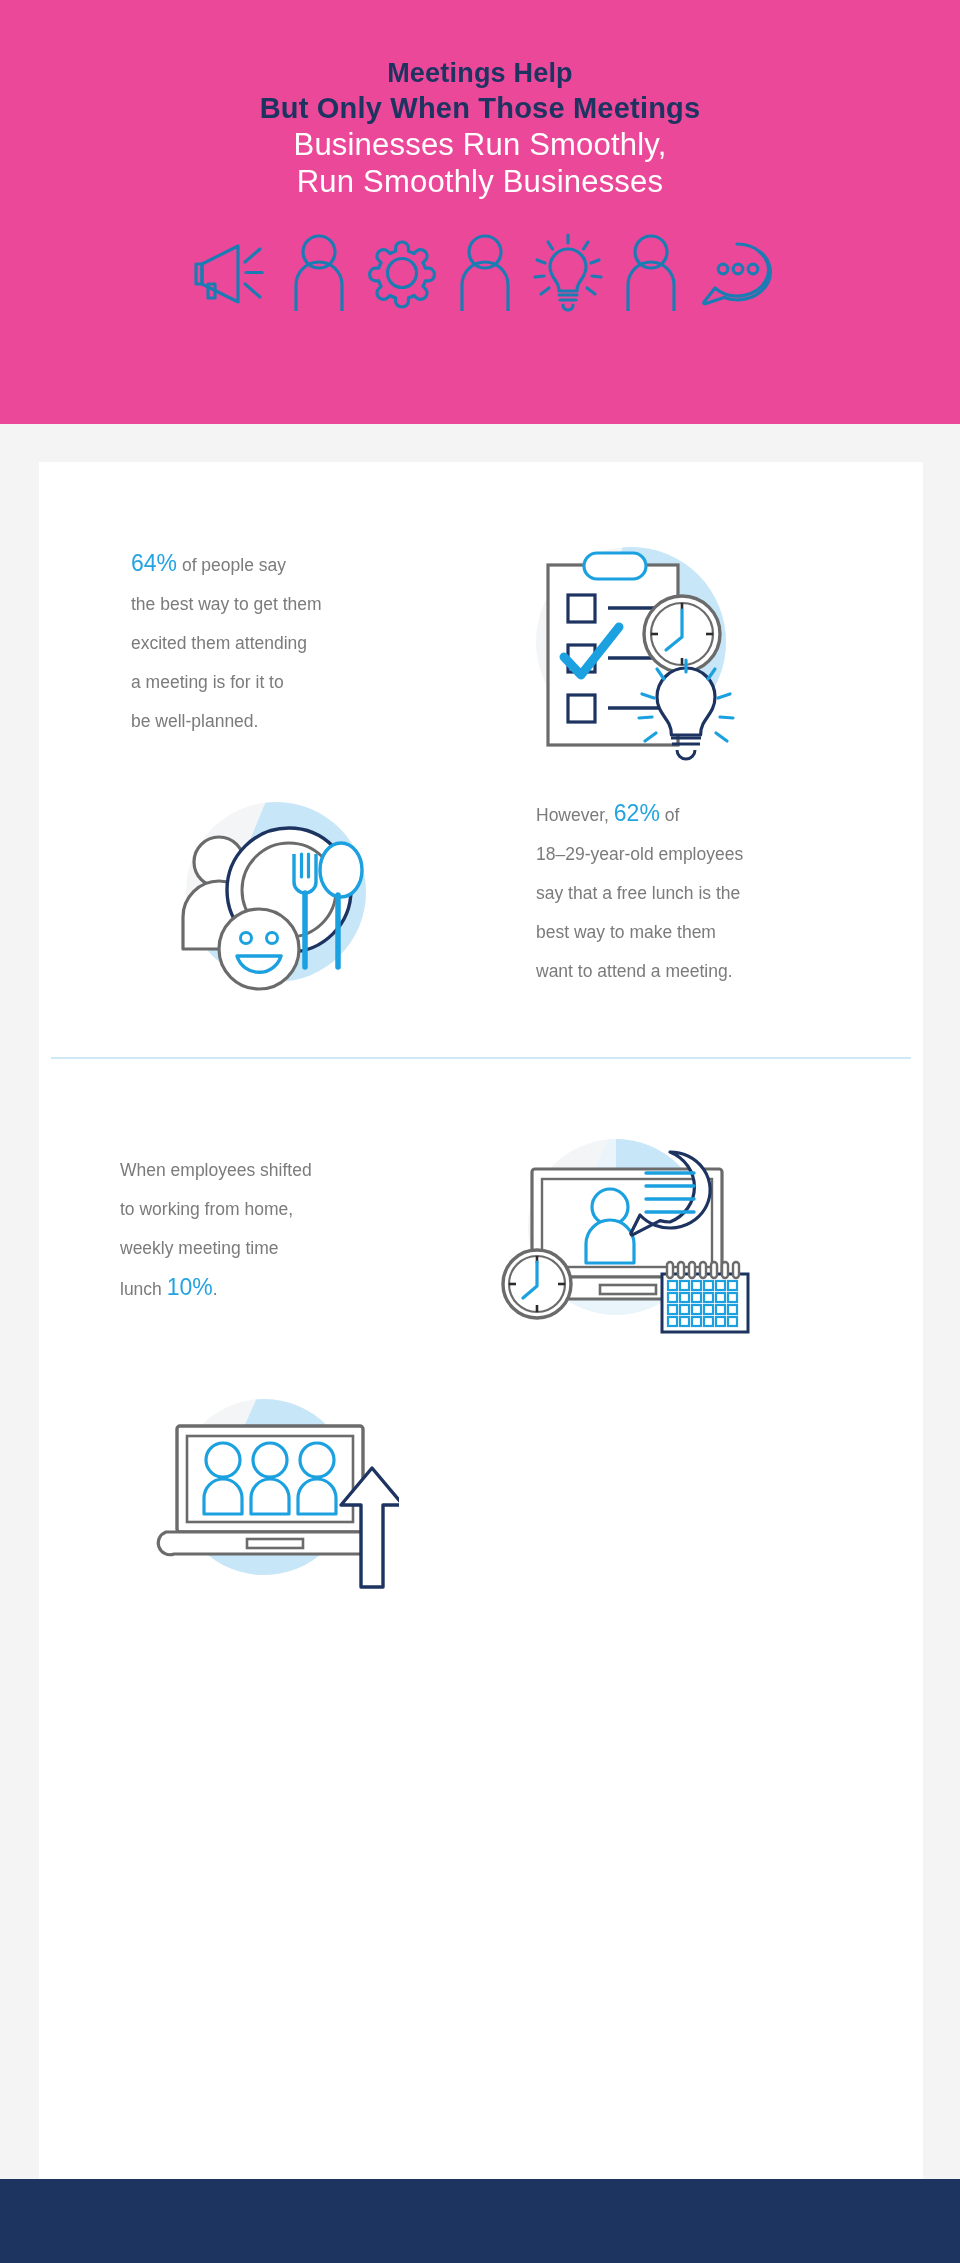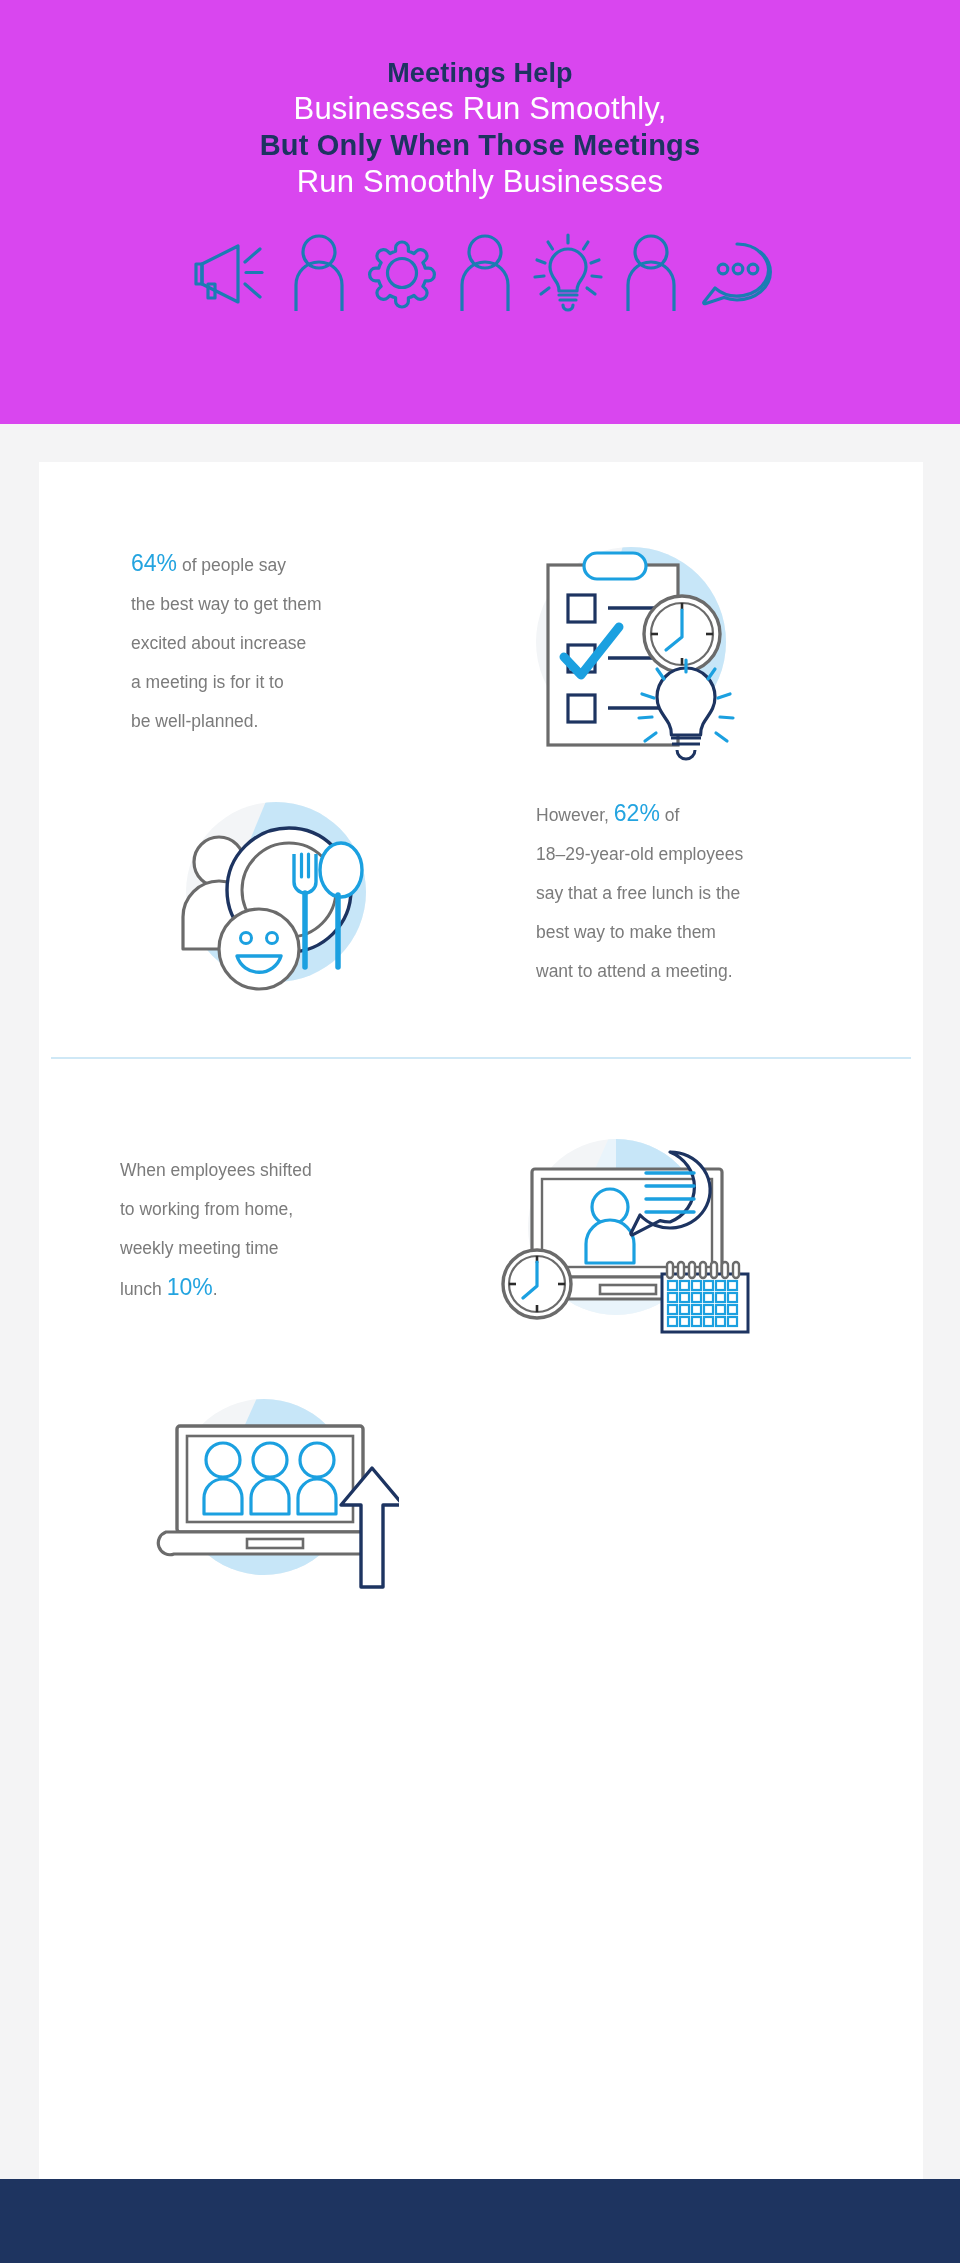--- a/index.html
+++ b/index.html
@@ -15,7 +15,7 @@
 
   
   .header {
-    background: #d946ef;
+    background: #ec4899;
     height: 424px;
     width: 960px;
     display: flex;

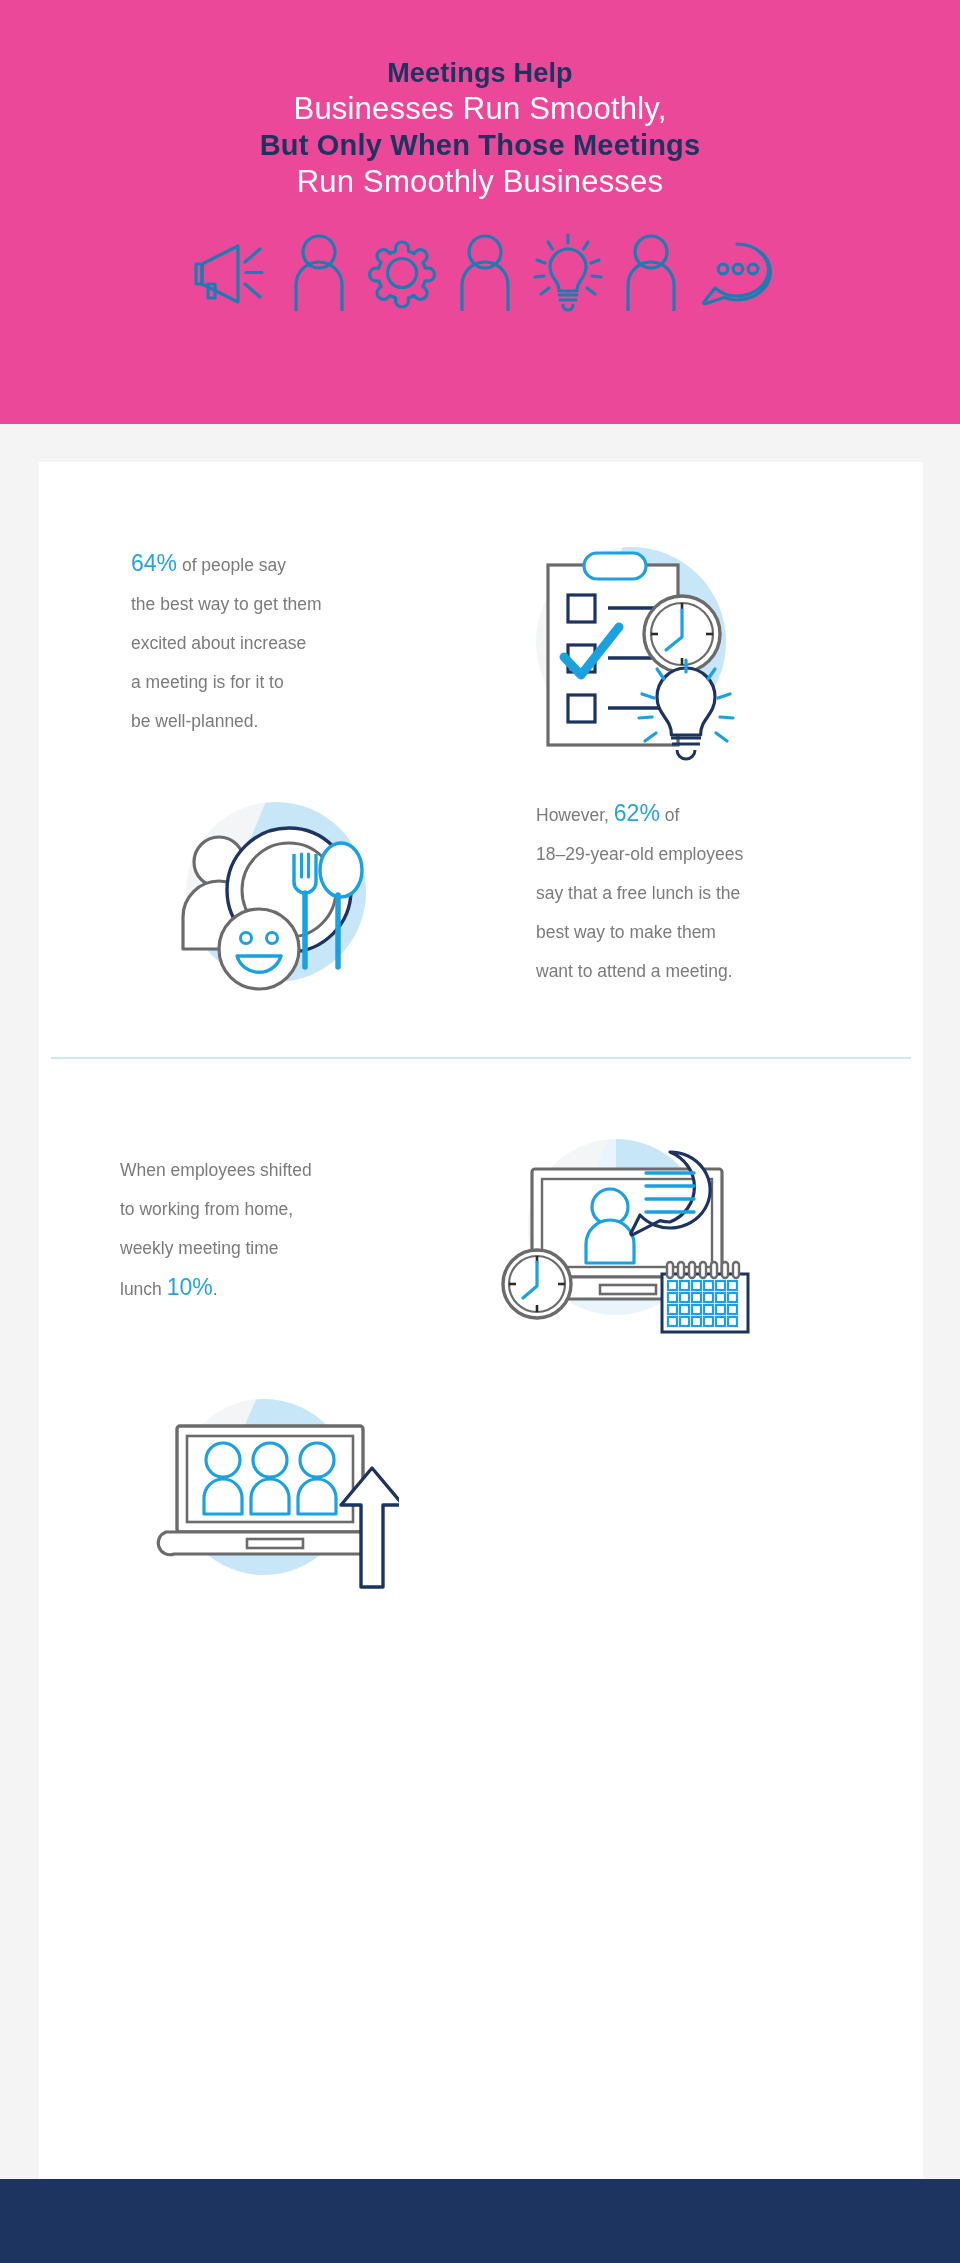--- a/index.html
+++ b/index.html
@@ -113,8 +113,8 @@
 <div class="header">
 
   <div class="title-line bold l1">Meetings Help</div>
+  <div class="title-line bold">But Only When Those Meetings</div>
   <div class="title-line light">Businesses Run Smoothly,</div>
-  <div class="title-line bold">But Only When Those Meetings</div>
   <div class="title-line light">Run Smoothly Businesses</div>
 
   <div class="header-icons">

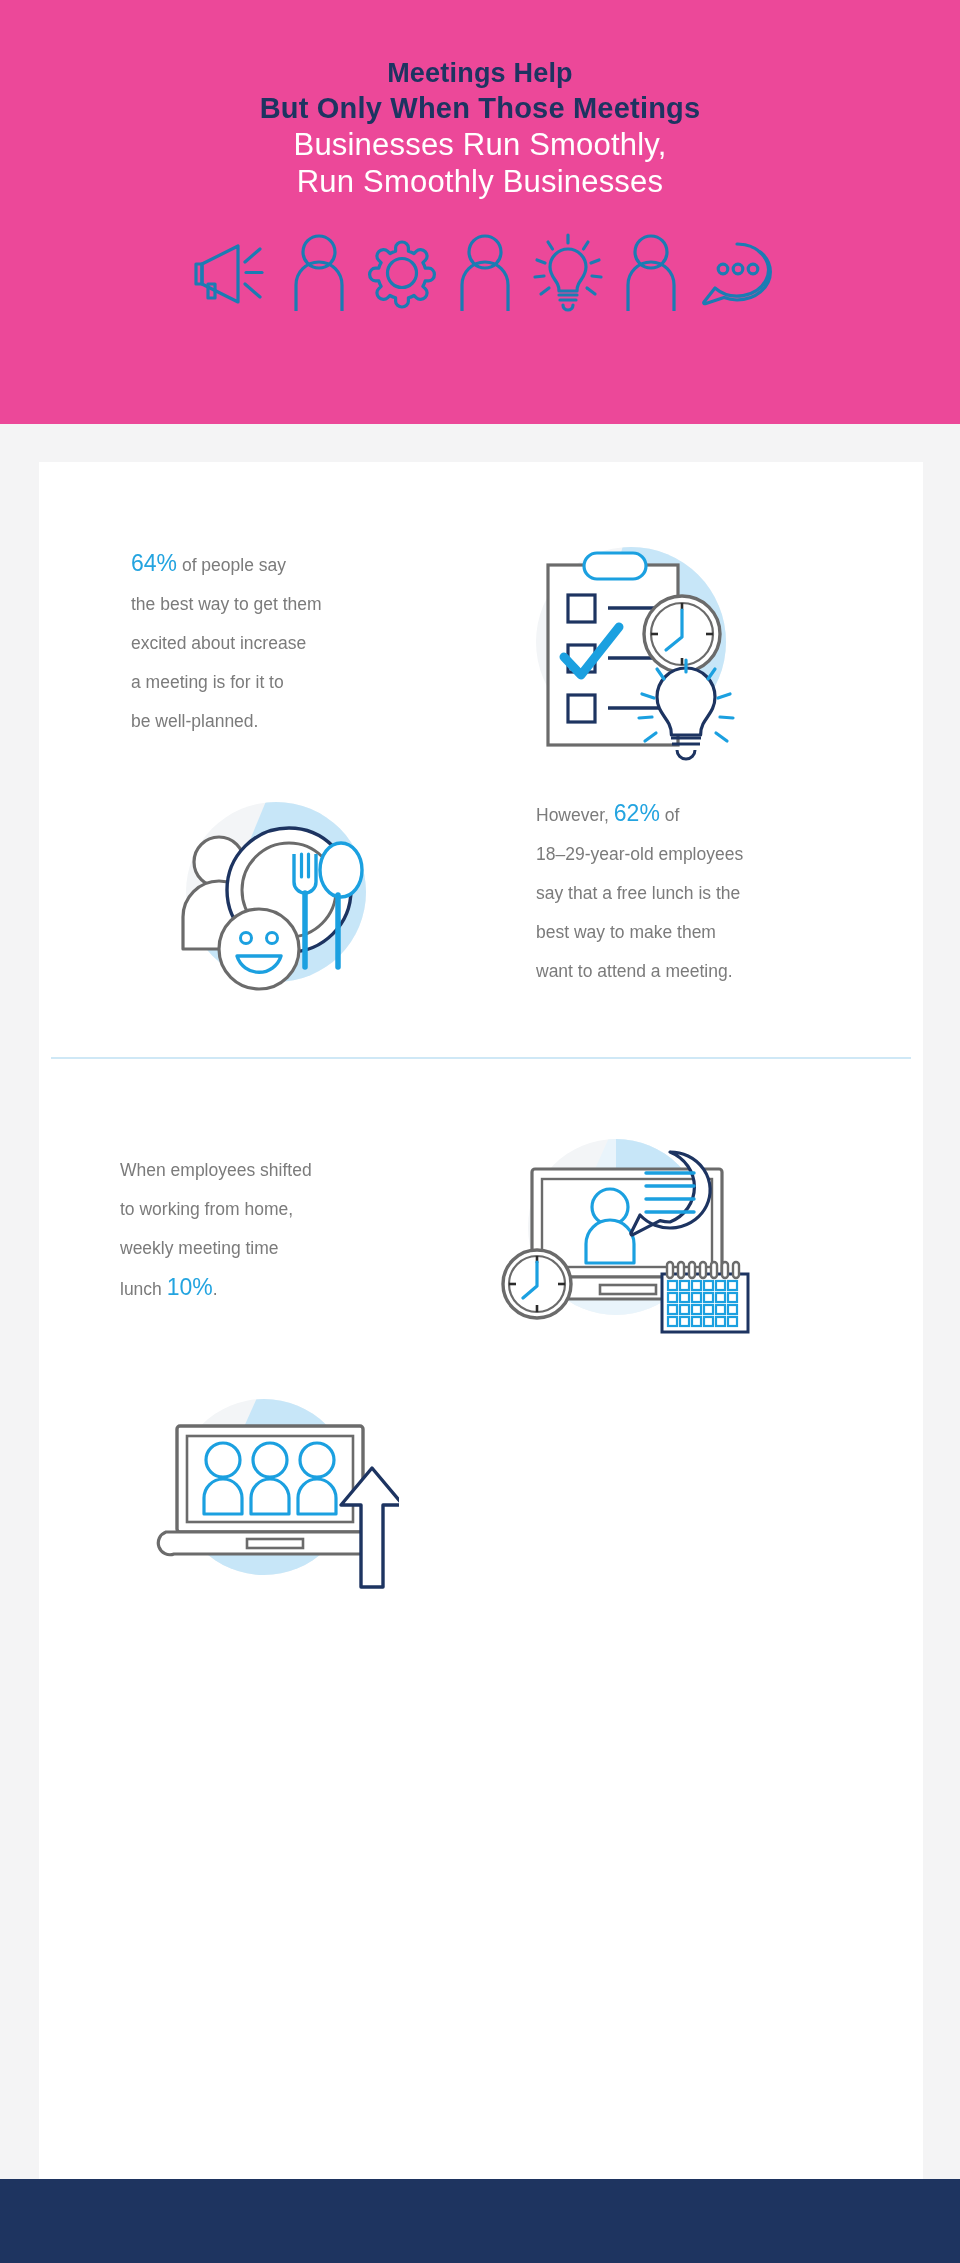--- a/index.html
+++ b/index.html
@@ -197,7 +197,7 @@
       <p class="stat-text">
         <span class="pct">64%</span><span> of people say</span><br>
         <span>the best way to get them</span><br>
-        <span>excited about increase</span><br>
+        <span>excited them attending</span><br>
         <span>a meeting is for it to</span><br>
         <span>be well-planned.</span>
       </p>

